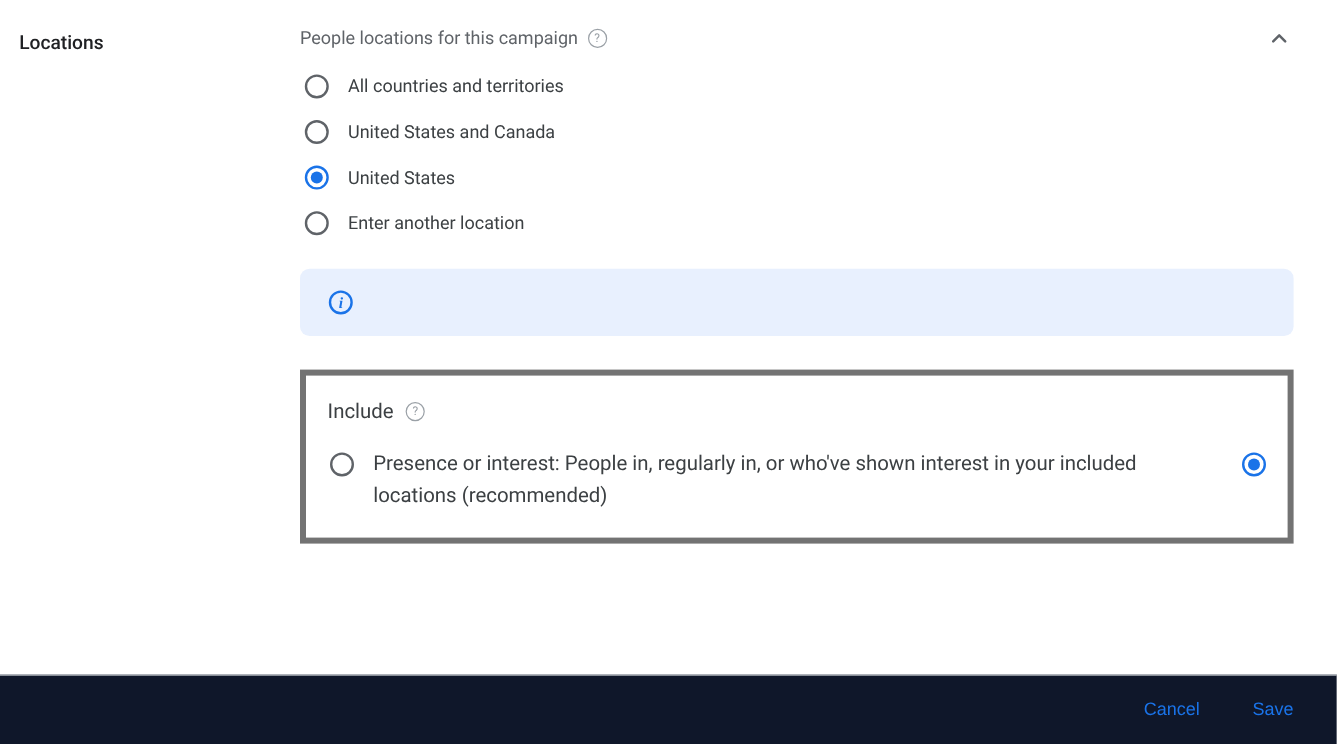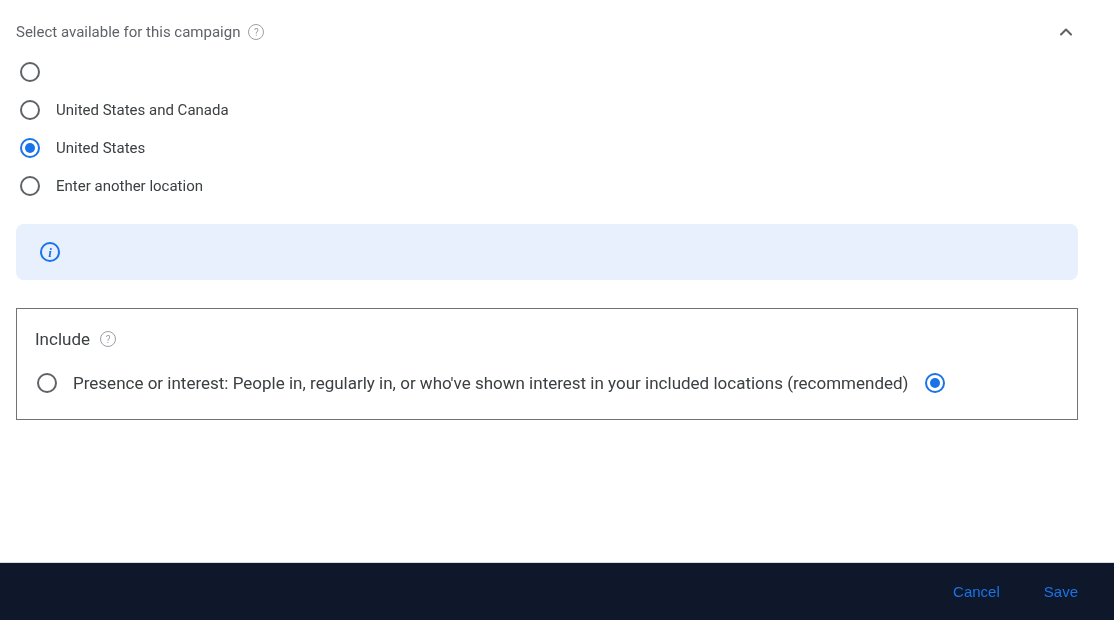--- a/index.html
+++ b/index.html
@@ -212,6 +212,9 @@
 <body>
 
 <div class="container">
+  <div class="left-col">
+    <div class="section-title">Locations</div>
+  </div>
   <div class="right-col">
     <div class="header-row">
       <div class="subtitle-wrap">

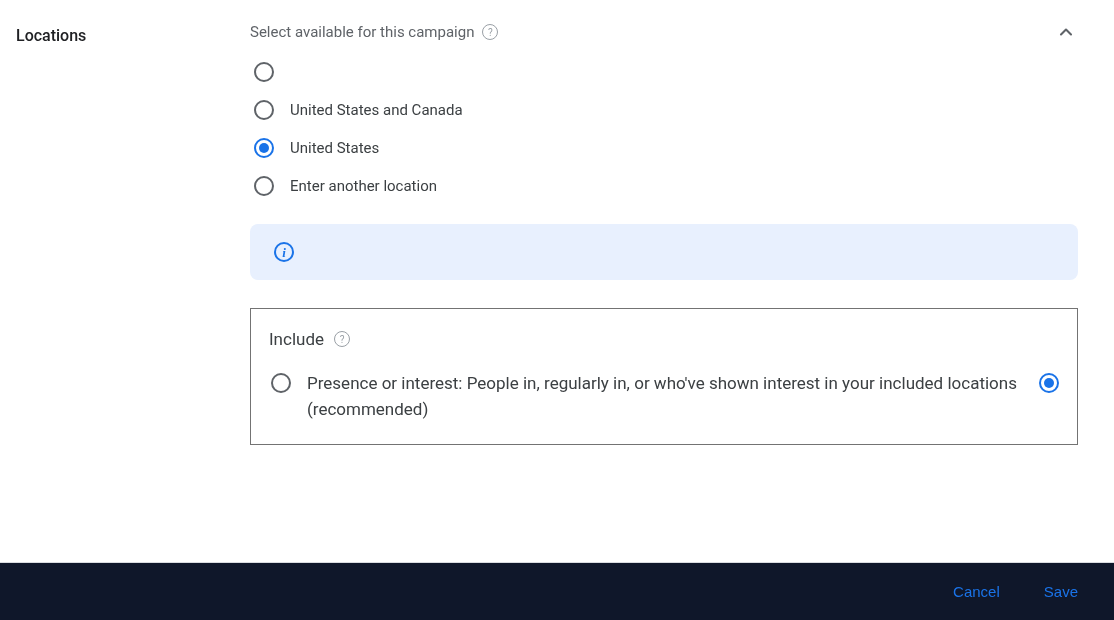--- a/index.html
+++ b/index.html
@@ -218,7 +218,7 @@
   <div class="right-col">
     <div class="header-row">
       <div class="subtitle-wrap">
-        <span class="subtitle">Select available for this campaign</span>
+        <span class="subtitle">People locations for this campaign</span>
         <span class="help-icon">?</span>
       </div>
       <div class="chevron-up">

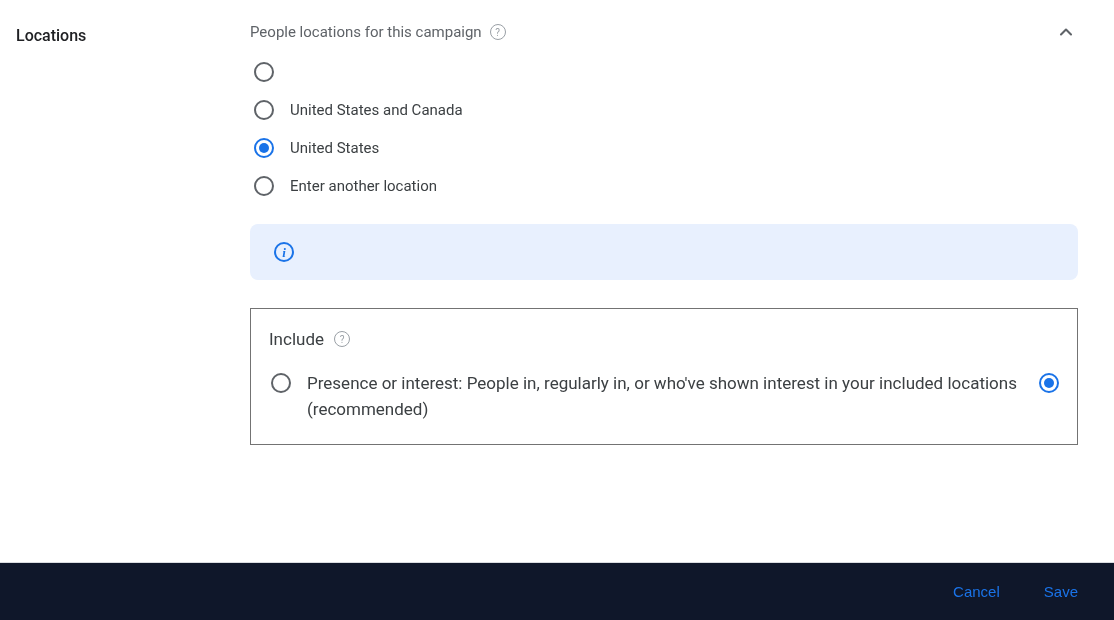--- a/index.html
+++ b/index.html
@@ -231,6 +231,7 @@
     <div class="radio-group">
       <div class="radio-item">
         <span class="radio-circle"></span>
+        <span class="radio-label">All countries and territories</span>
       </div>
       <div class="radio-item">
         <span class="radio-circle"></span>

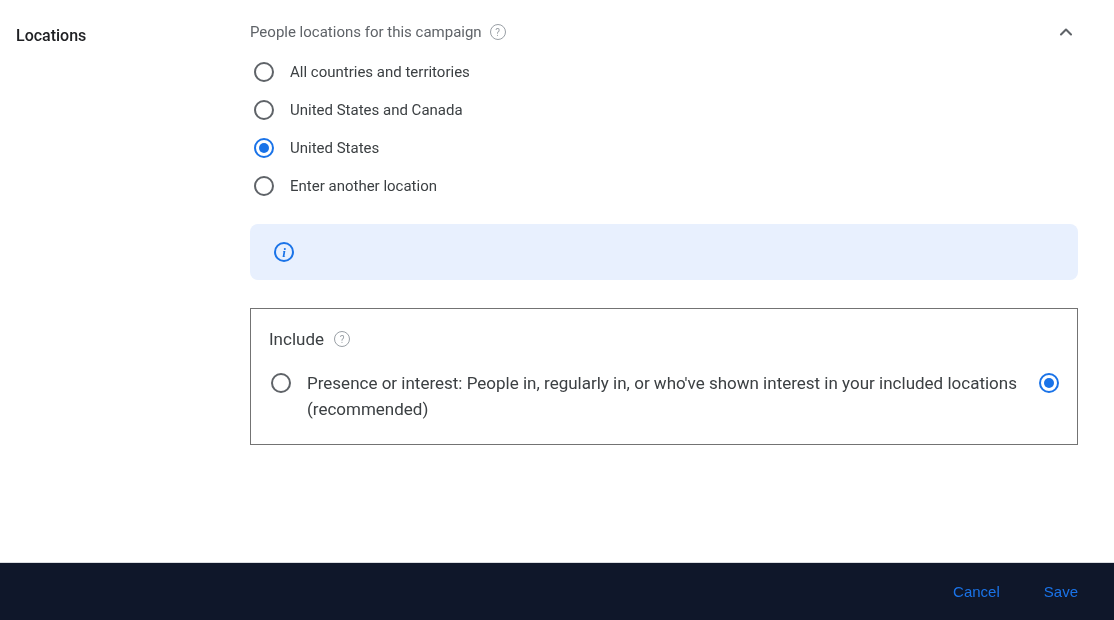--- a/index.html
+++ b/index.html
@@ -153,7 +153,7 @@
       font-weight: 500;
     }
     .highlighted-box {
-      border: 1px solid #737373;
+      border: 5px solid #737373;
       padding: 20px 18px 22px 18px;
     }
     .include-header {

